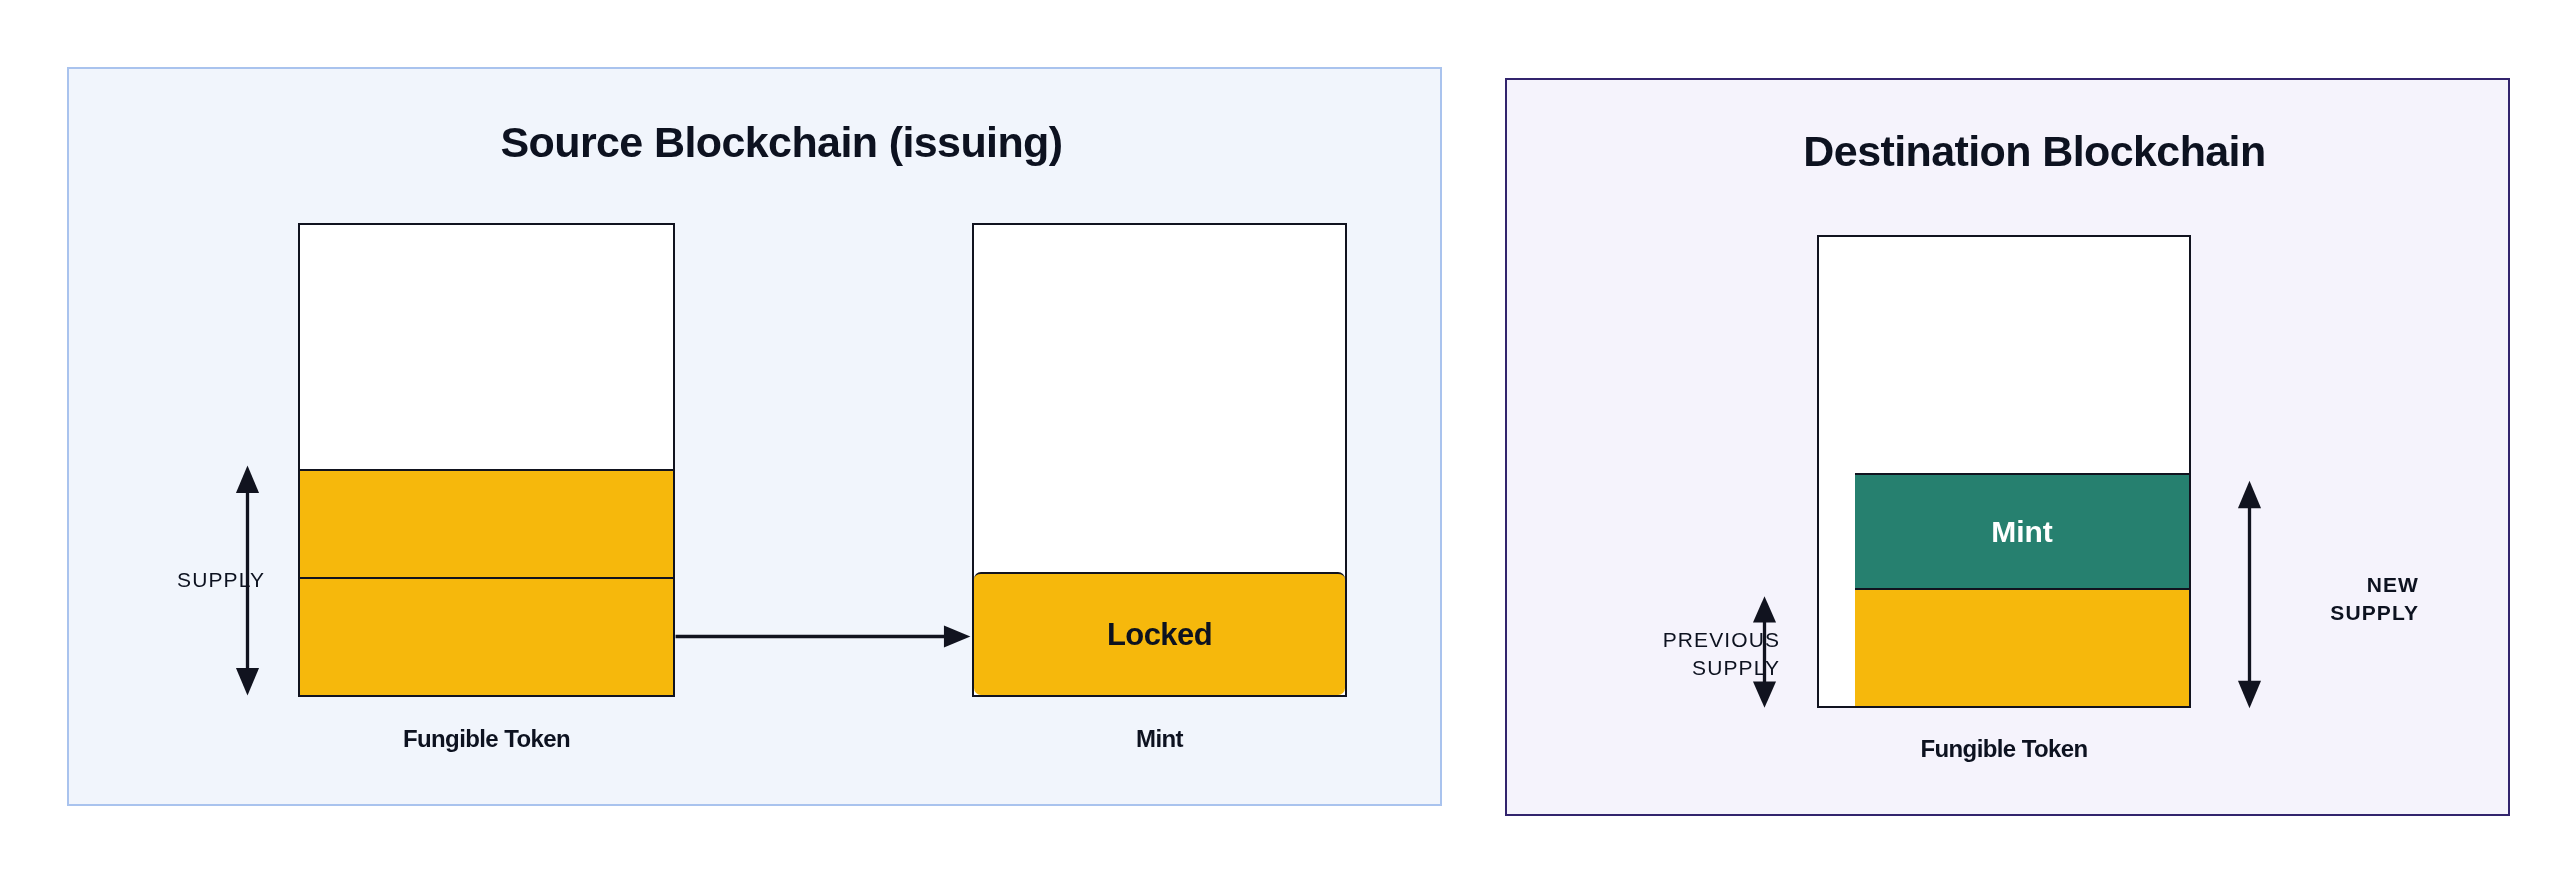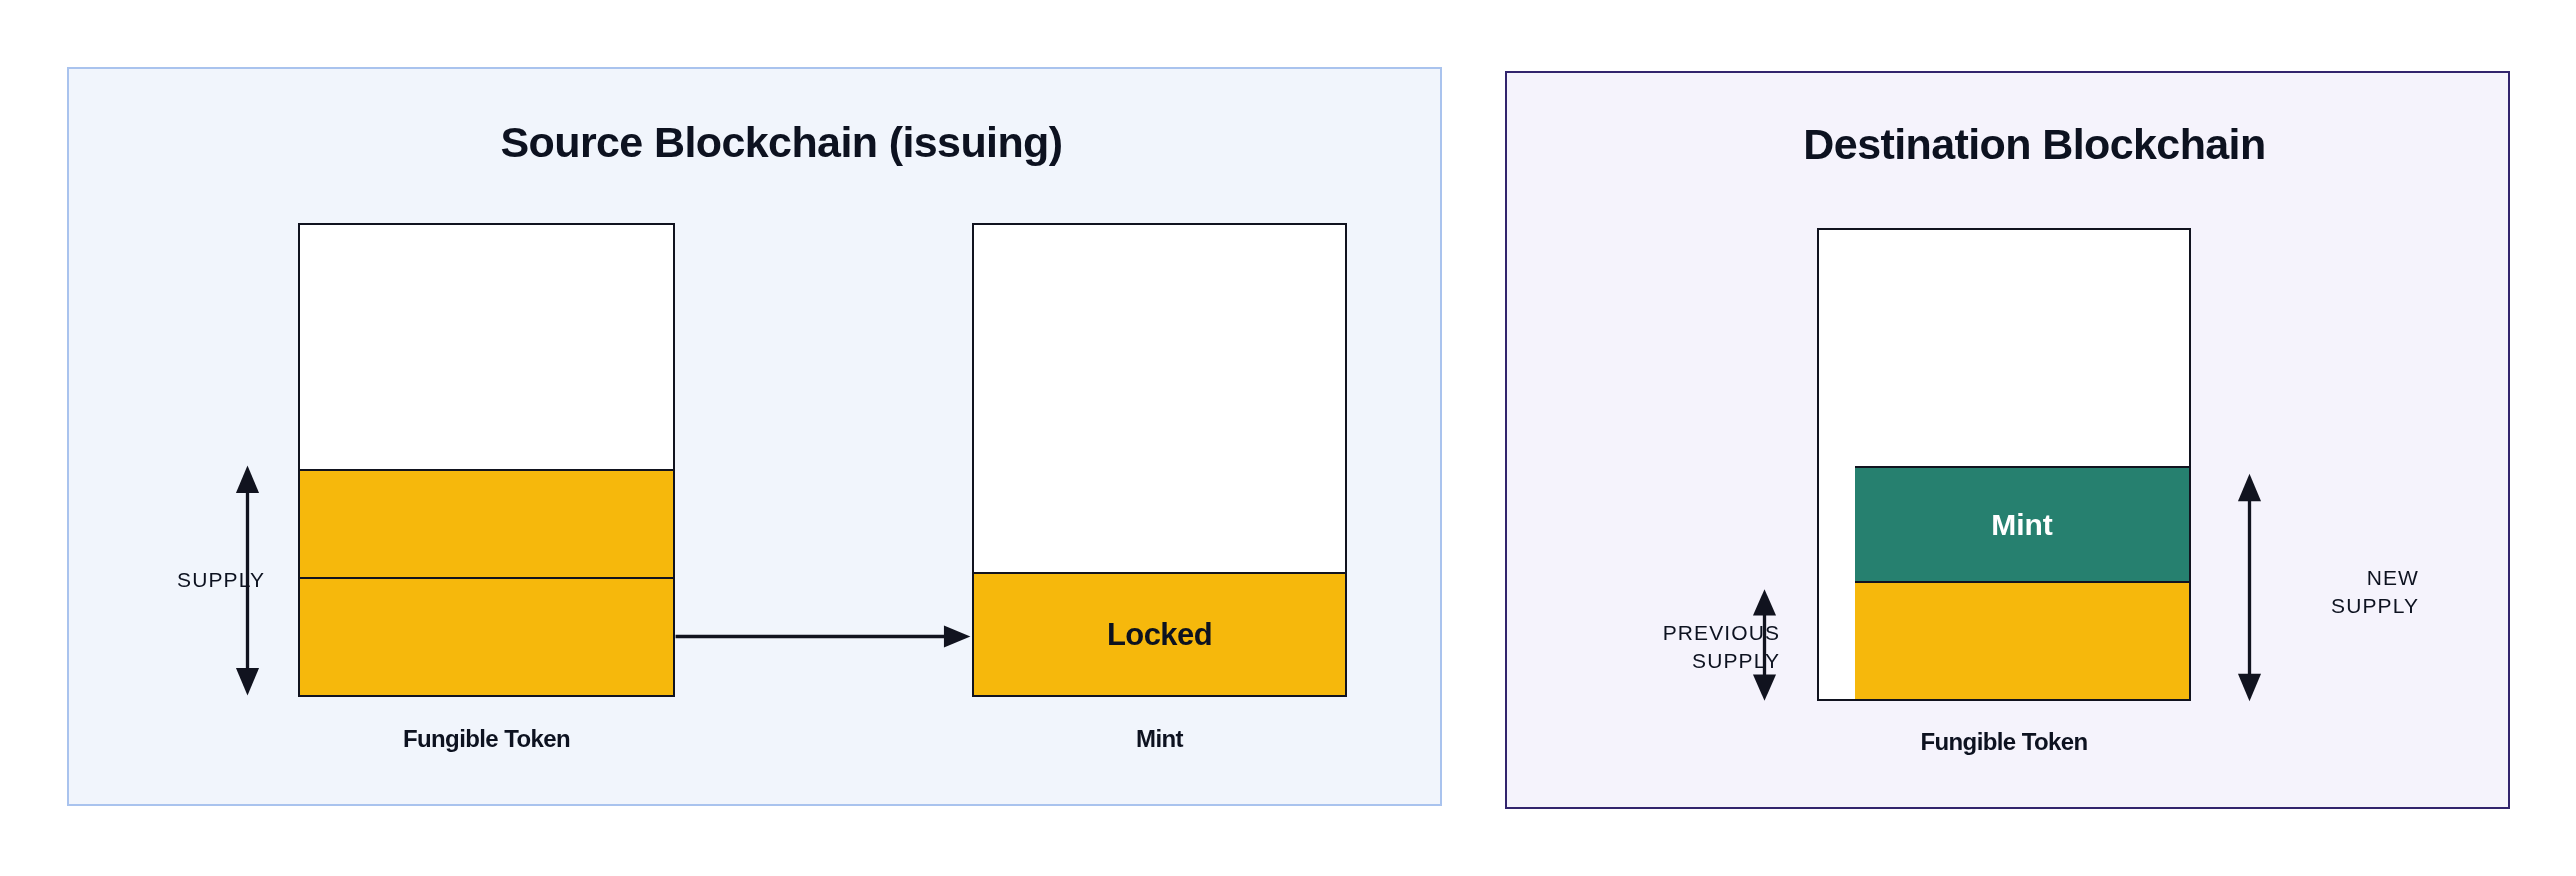--- a/index.html
+++ b/index.html
@@ -22,7 +22,7 @@
   .panel{position:absolute;}
   .panel-source{left:67px;top:67px;width:1375px;height:739px;
     background:var(--source-panel-bg);border:2.2px solid var(--source-panel-border);}
-  .panel-dest{left:1505px;top:71px;width:1005px;height:738px;
+  .panel-dest{left:1505px;top:78px;width:1005px;height:738px;
     background:var(--dest-panel-bg);border:2.8px solid var(--dest-panel-border);}
 
   .panel-title{position:absolute;left:0;width:100%;text-align:center;

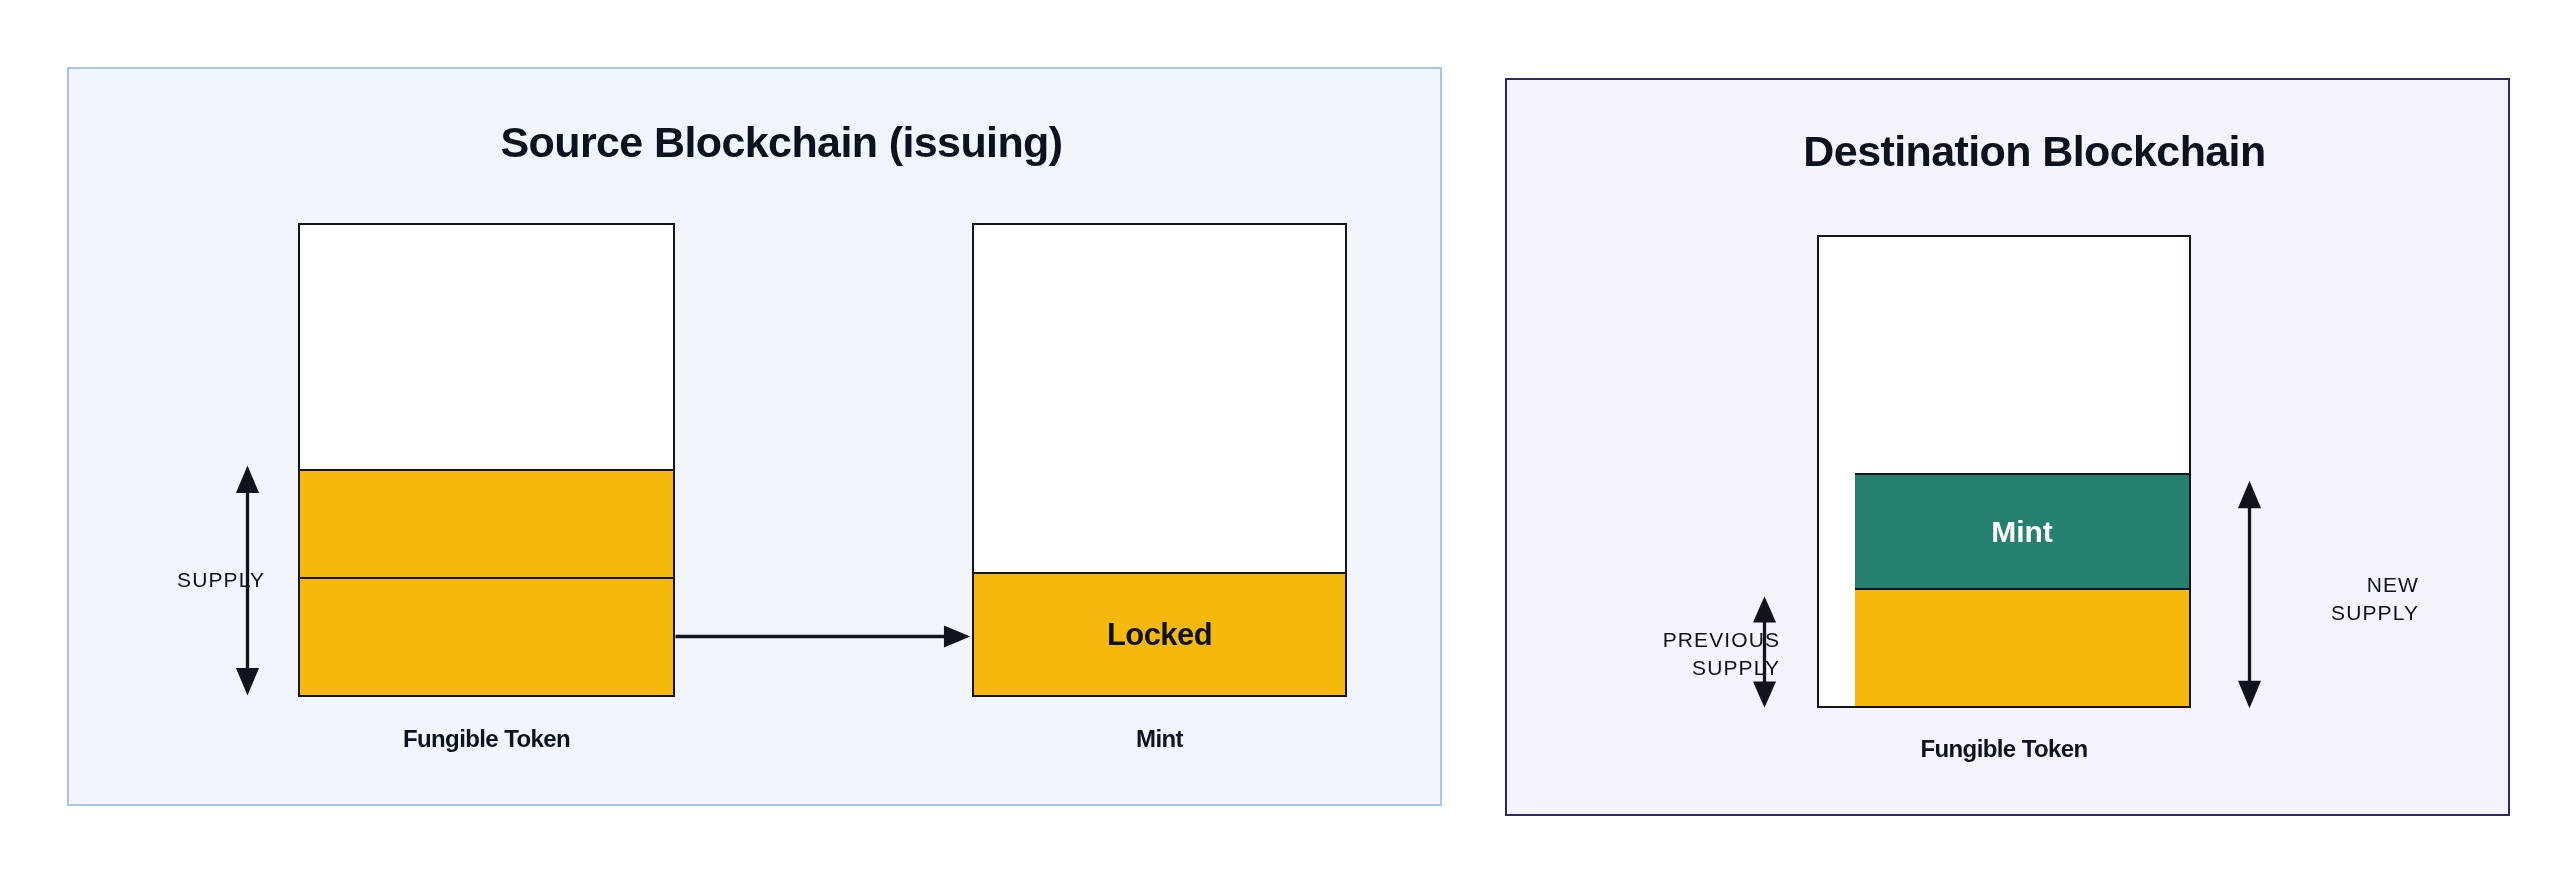--- a/index.html
+++ b/index.html
@@ -114,7 +114,7 @@
       <polygon points="30,2 9,52 51,52"></polygon>
       <polygon points="30,416 9,366 51,366"></polygon>
     </svg>
-    <div class="range-label" style="left:691px;top:491px;width:221px;">
+    <div class="range-label" style="left:691px;top:491px;width:221px;font-weight:bold;">
       <div>NEW</div>
       <div>SUPPLY</div>
     </div>

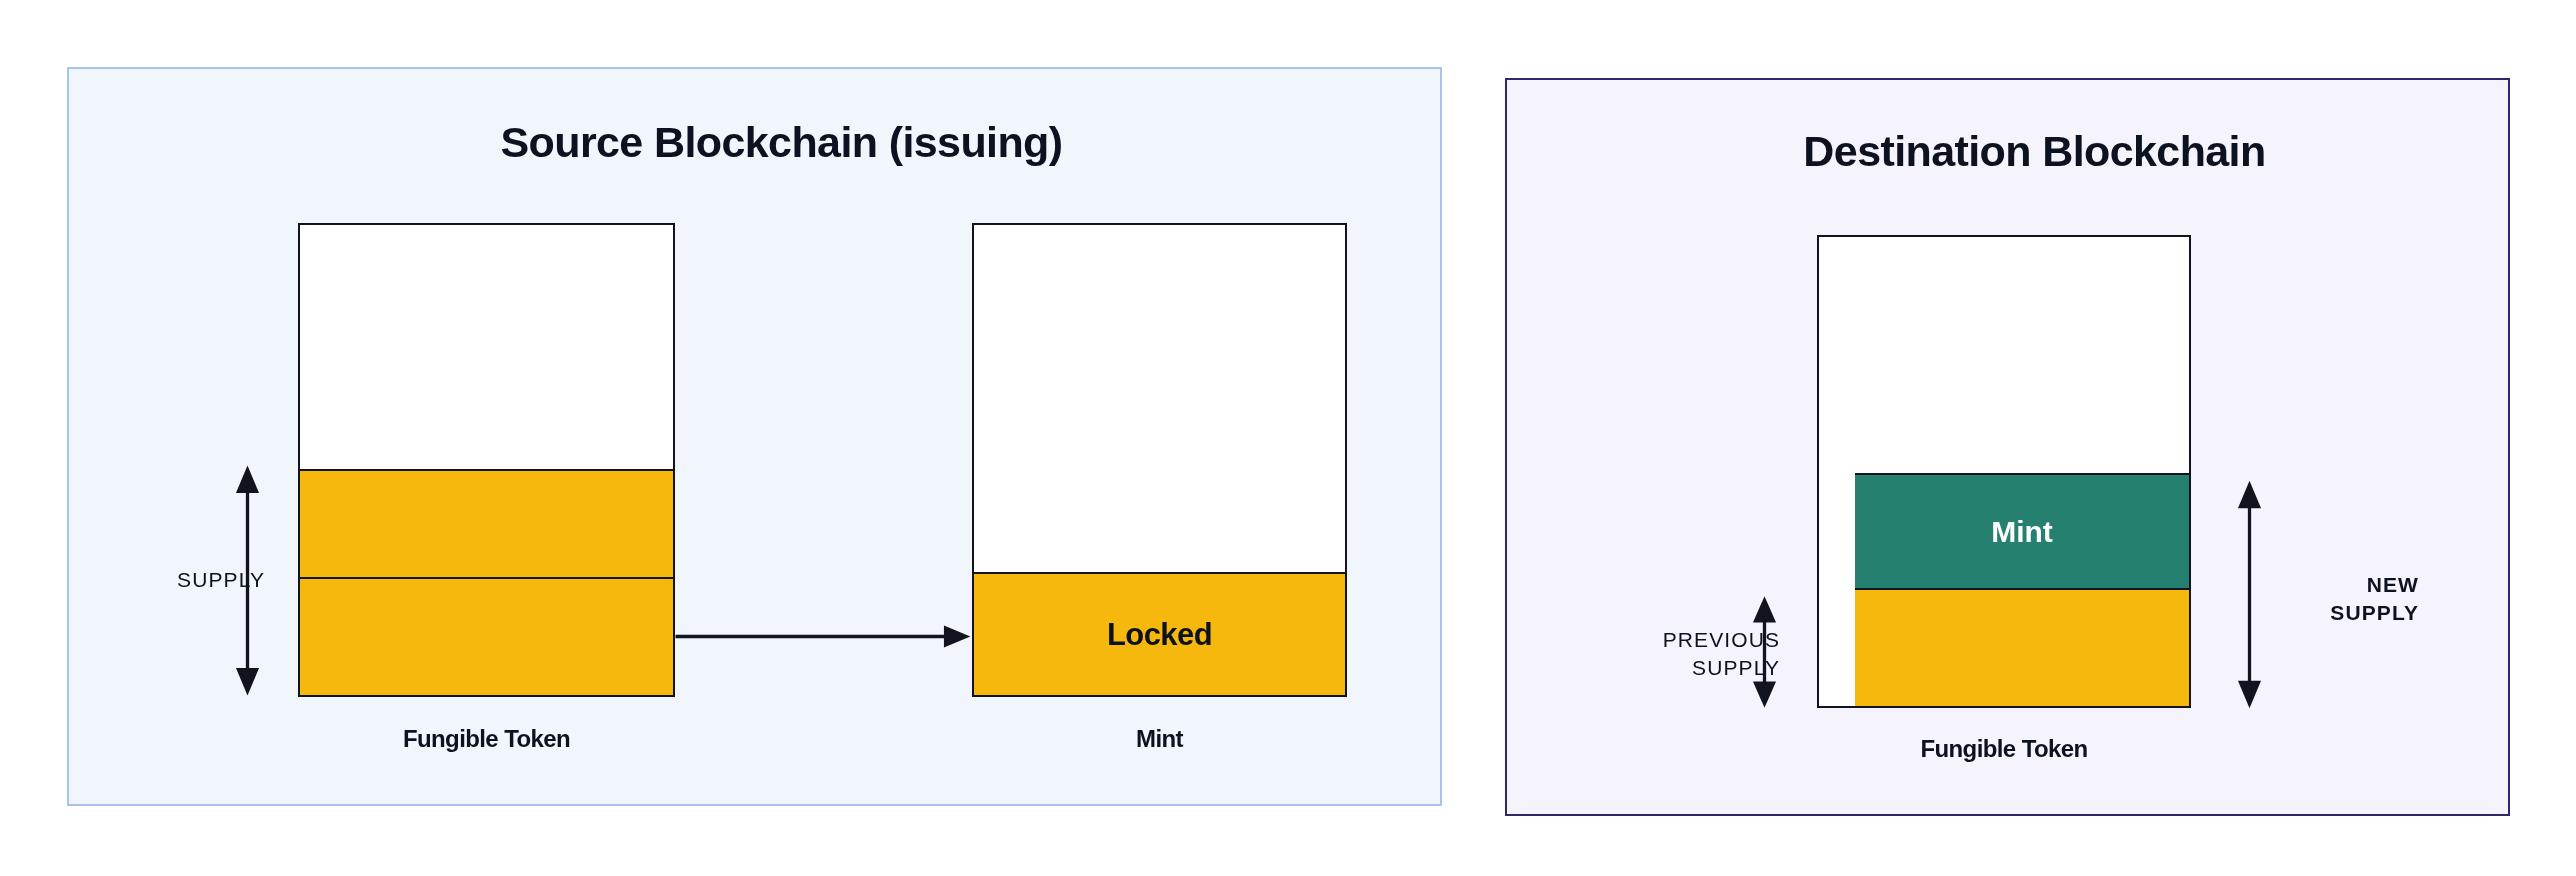--- a/index.html
+++ b/index.html
@@ -38,7 +38,7 @@
   .seg-teal{background:var(--teal);border-top:2.2px solid var(--outline);
     display:flex;align-items:center;justify-content:center;}
   .seg-label-dark{display:flex;align-items:center;justify-content:center;
-    font-size:31px;font-weight:700;color:var(--text);letter-spacing:-0.6px;}
+    font-size:31px;font-weight:700;color:var(--text);letter-spacing:-0.6px;border-radius:7px;}
   .mint-text{font-size:30px;font-weight:700;color:var(--mint-text);letter-spacing:0px;}
 
   .box-caption{position:absolute;text-align:center;font-size:24px;font-weight:700;

